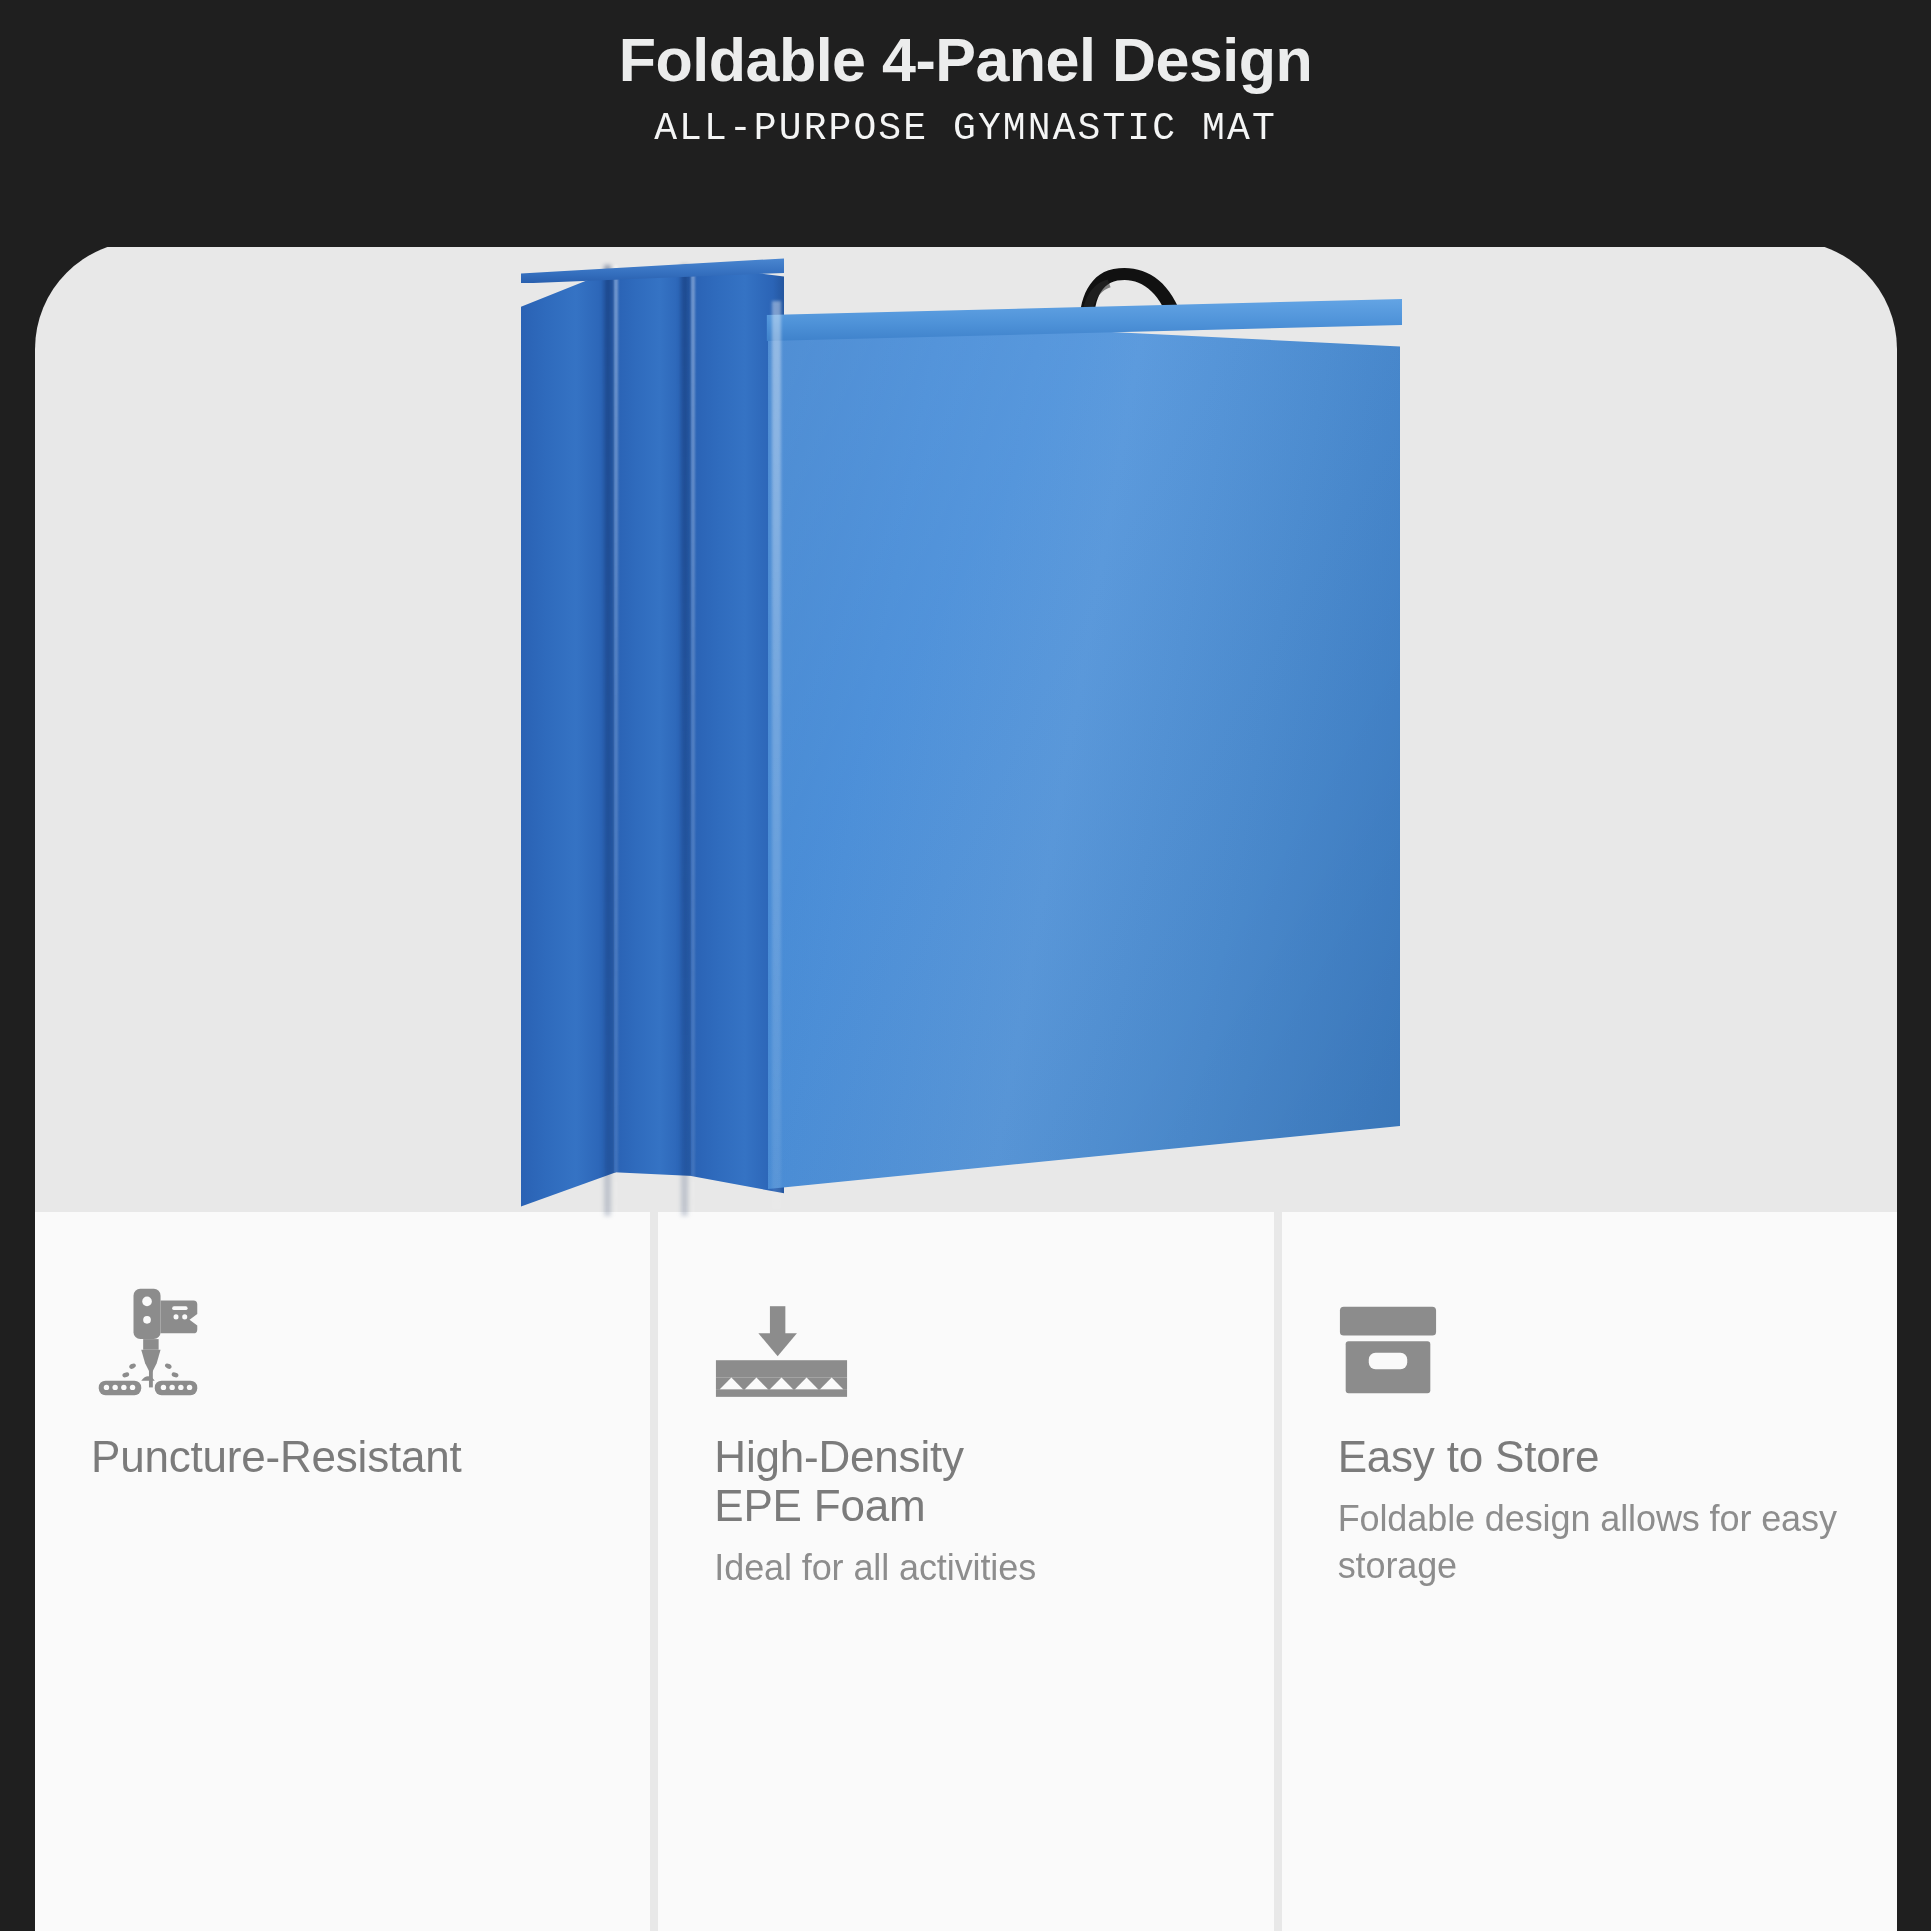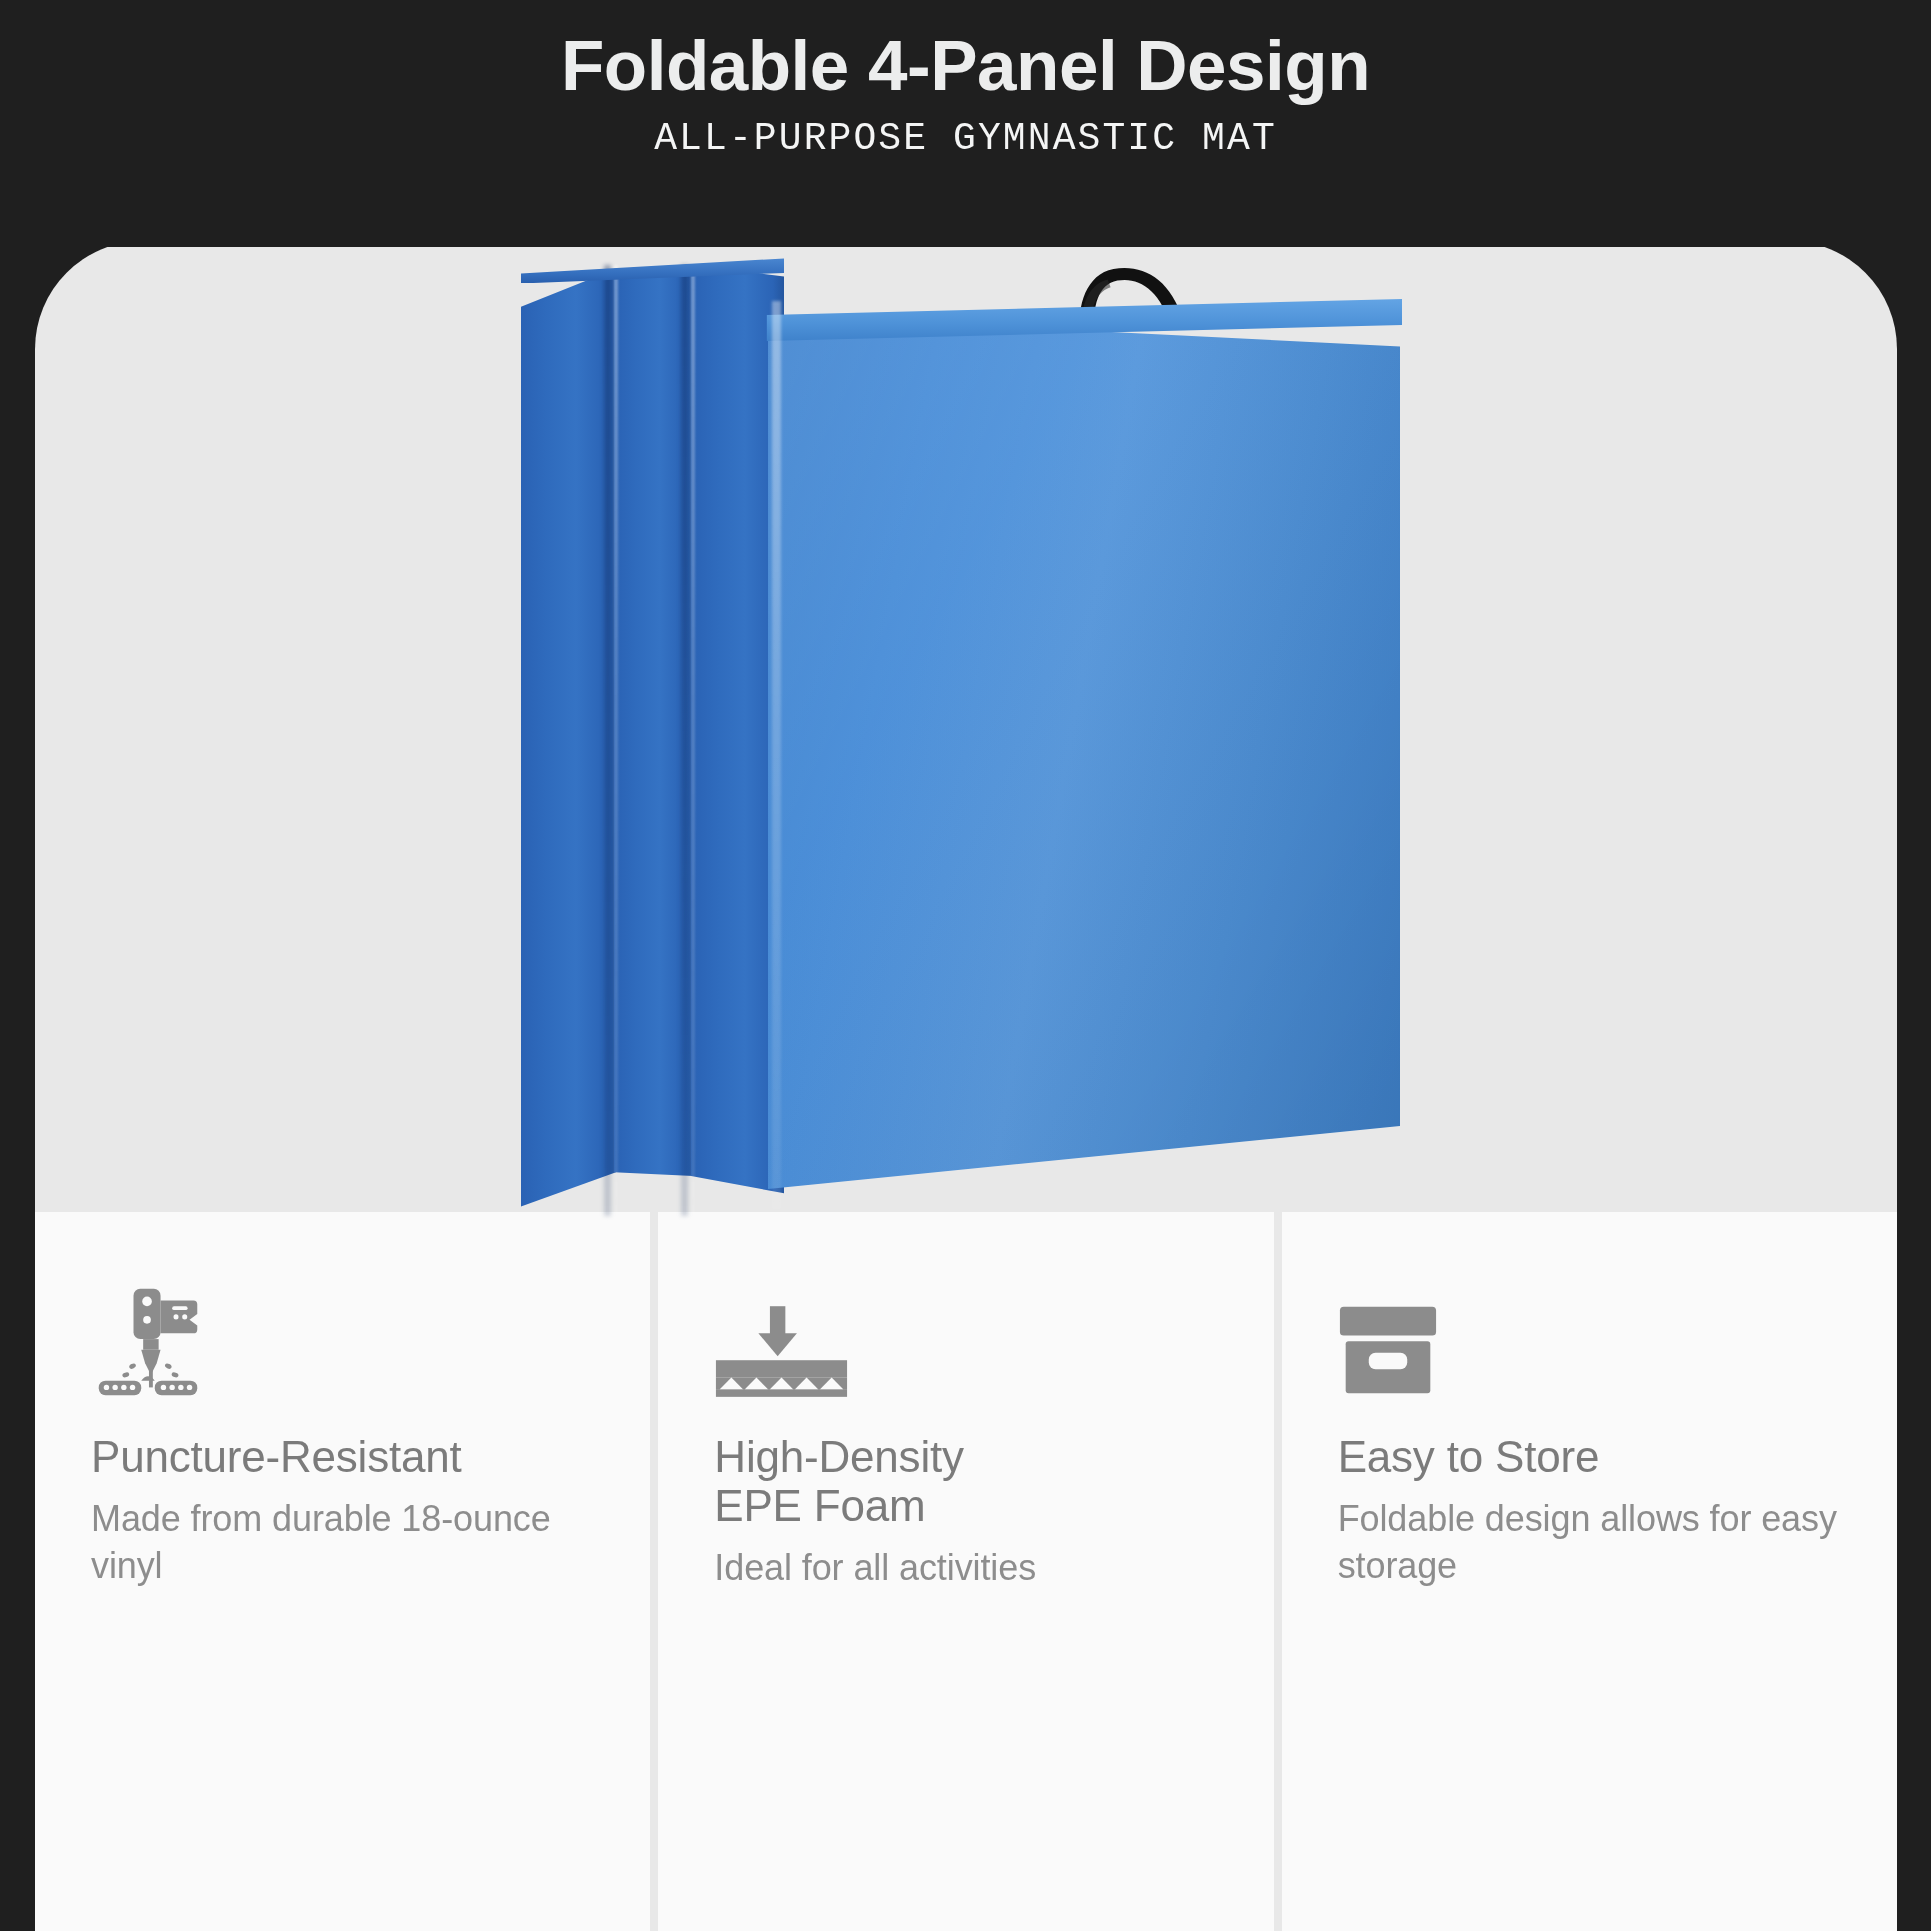--- a/index.html
+++ b/index.html
@@ -36,7 +36,7 @@
   .header-title {
     margin: 0;
     padding-top: 29px;
-    font-size: 71px;
+    font-size: 61px;
     line-height: 1.04;
     font-weight: bold;
     color: #eceded;

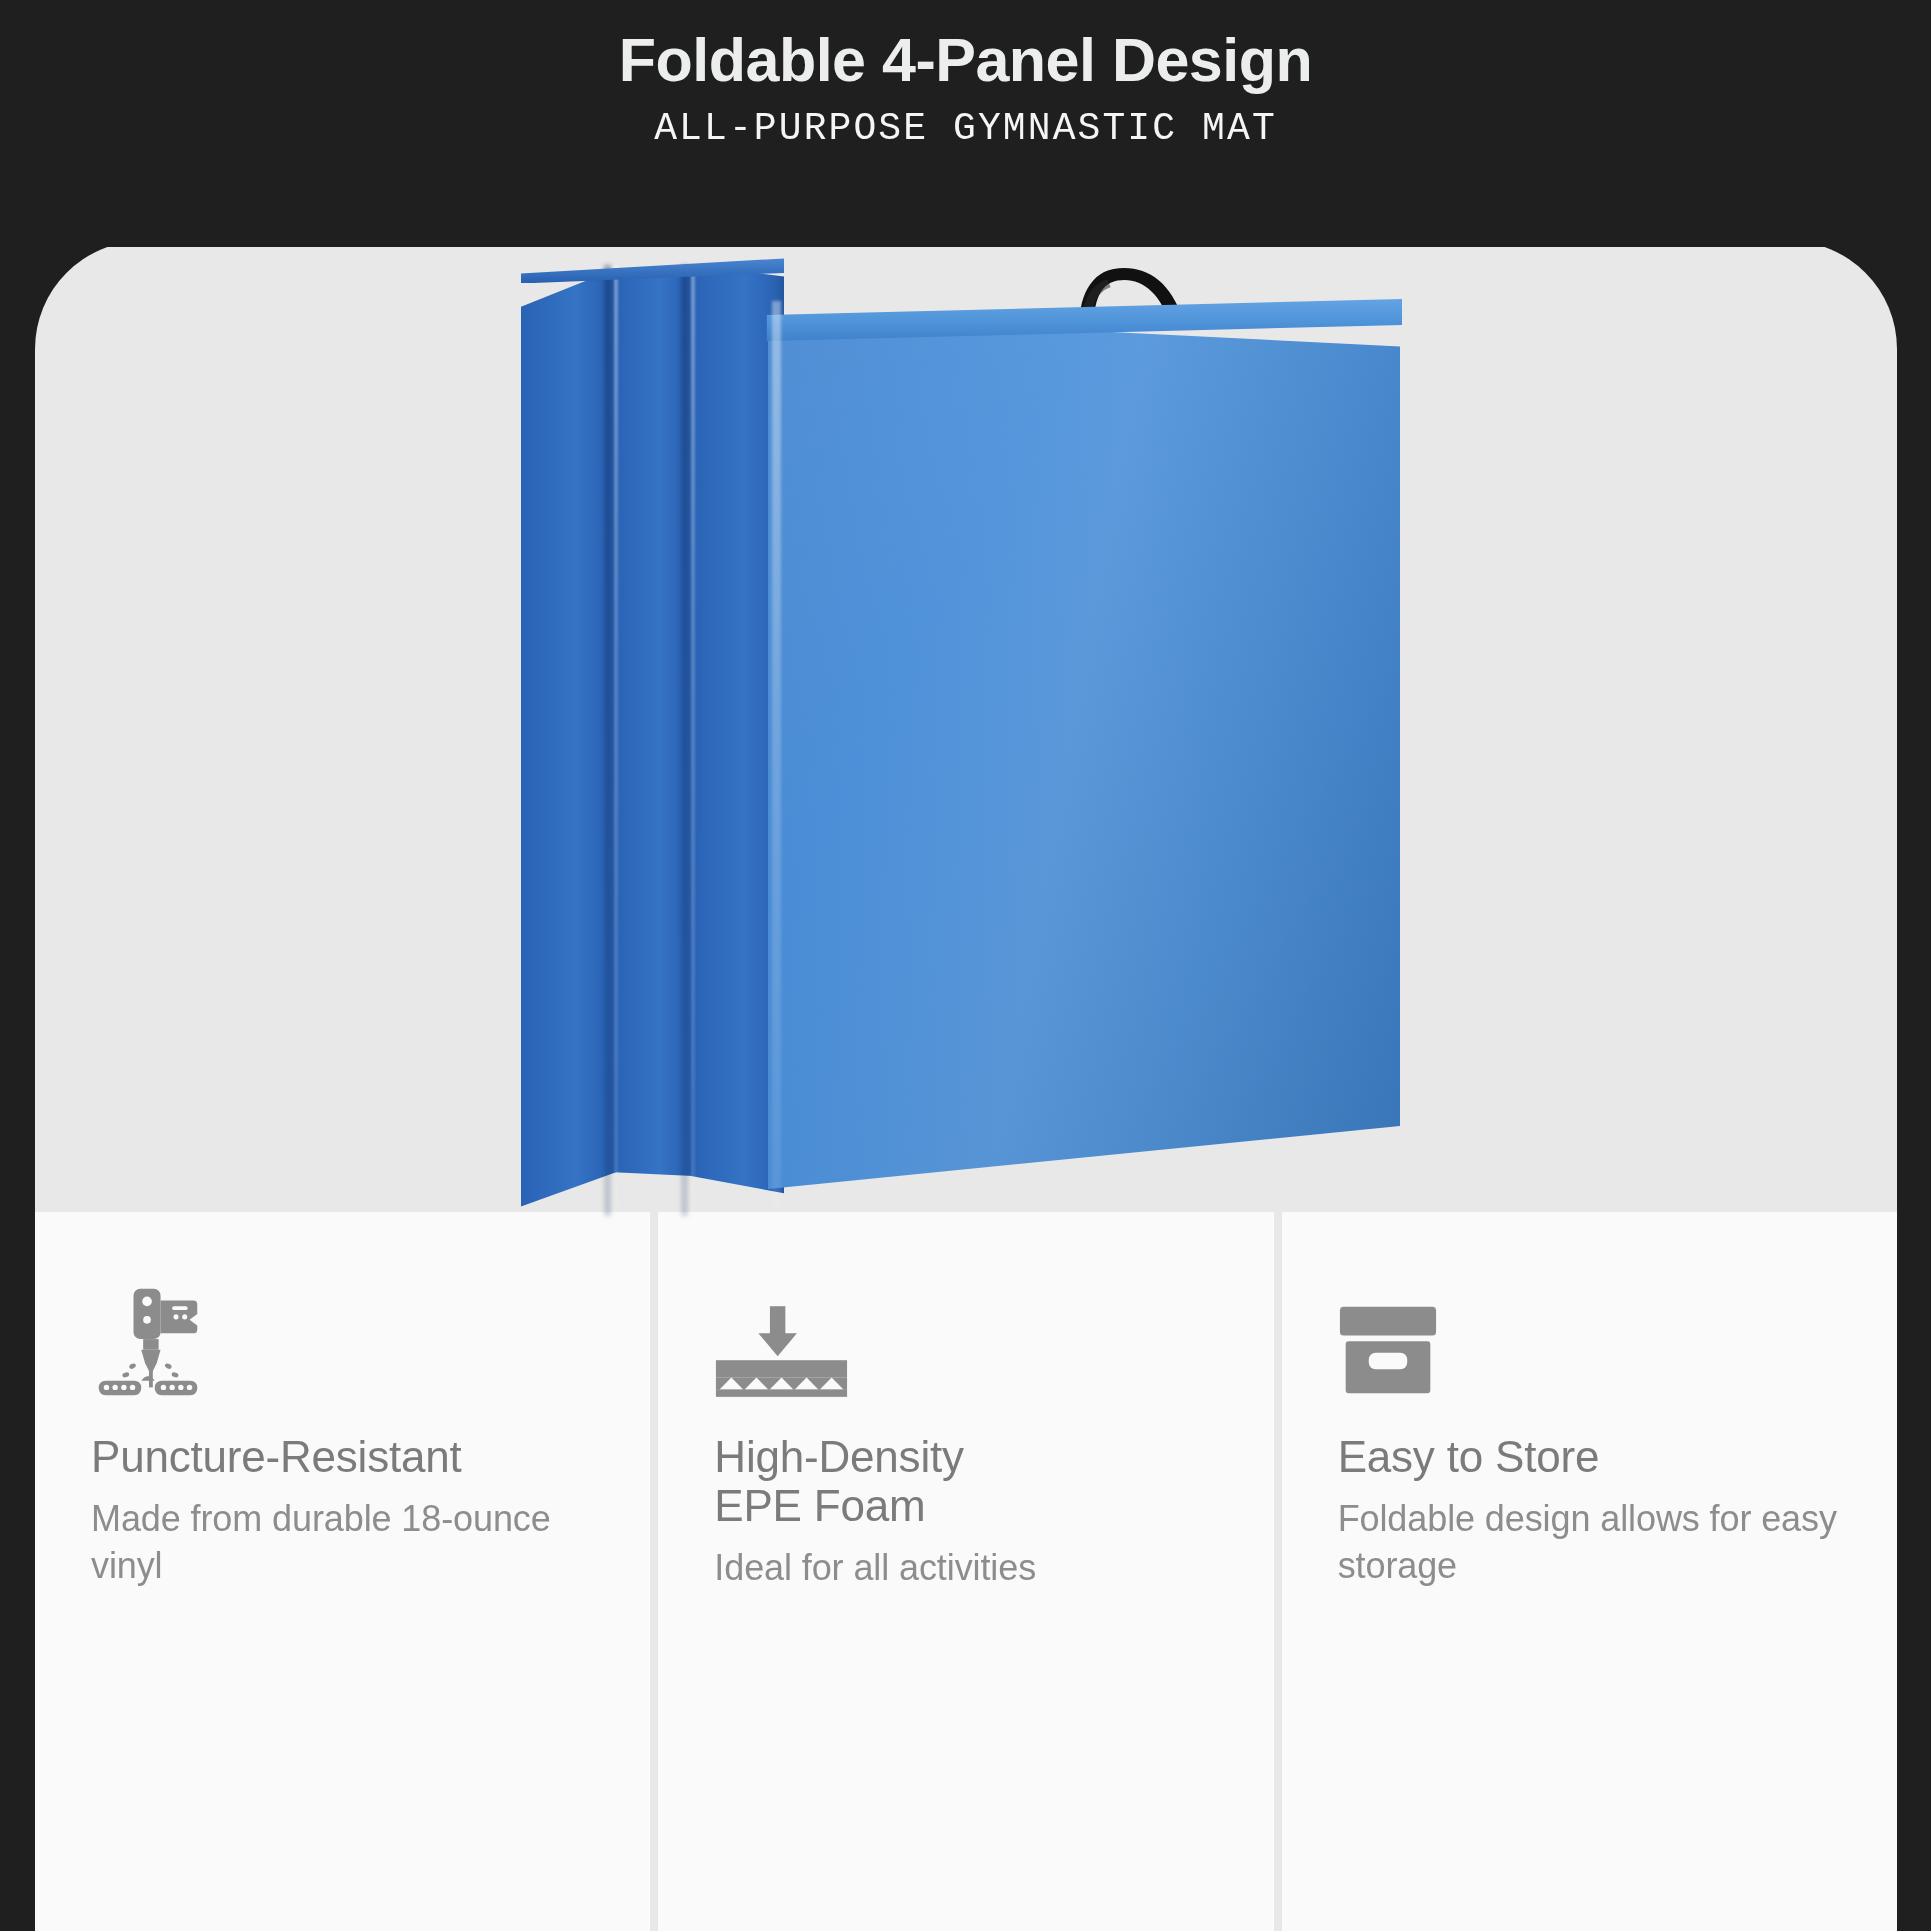--- a/index.html
+++ b/index.html
@@ -300,7 +300,6 @@
         </svg>
       </div>
       <h2 class="card-title">Puncture-Resistant</h2>
-      <p class="card-desc">Made from durable 18-ounce vinyl</p>
     </div>
 
     <div class="card">

